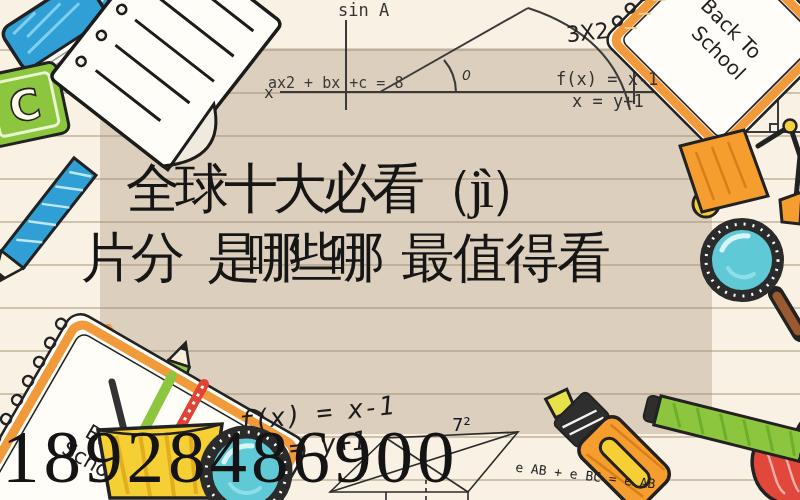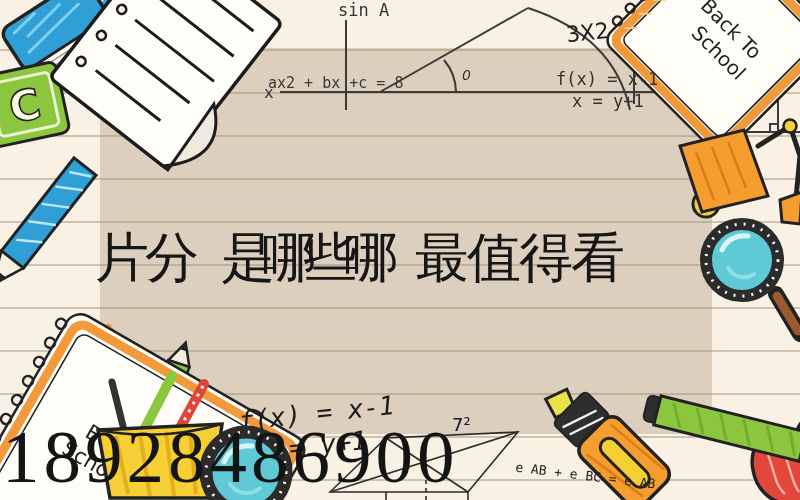--- a/index.html
+++ b/index.html
@@ -157,6 +157,7 @@
     <path d="M30 56 A 18 18 0 0 0 56 62" stroke="#8fdde6" stroke-width="4" fill="none" stroke-linecap="round"></path>
   </svg>
 
+  <div class="title-line t1">全球十大必看（jì）</div>
   <div class="title-line t2">
     <span>片分</span><span class="t2b">是哪些哪</span><span class="t2c">最值得看</span>
   </div>

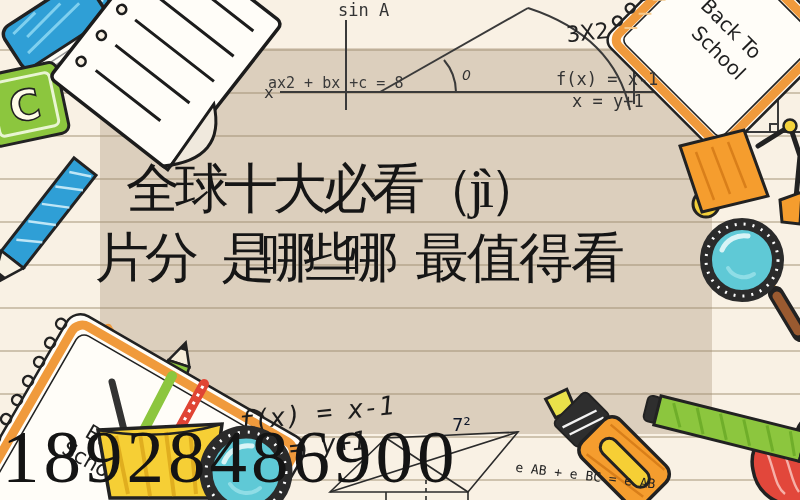--- a/index.html
+++ b/index.html
@@ -15,7 +15,7 @@
   .title-line{position:absolute;z-index:10;color:#161616;white-space:nowrap;
     font-family:"Liberation Serif","DejaVu Serif",serif;font-size:54px;line-height:1;font-weight:400;}
   .t1{left:126px;top:162px;letter-spacing:-5px;}
-  .t2{left:95px;top:231px;letter-spacing:-4px;}
+  .t2{left:81px;top:231px;letter-spacing:-4px;}
   .t2b{letter-spacing:-13px;margin-left:26px;}
   .t2c{letter-spacing:-2px;margin-left:30px;}
   .phone{position:absolute;left:2px;top:414px;z-index:40;color:#141414;white-space:nowrap;

